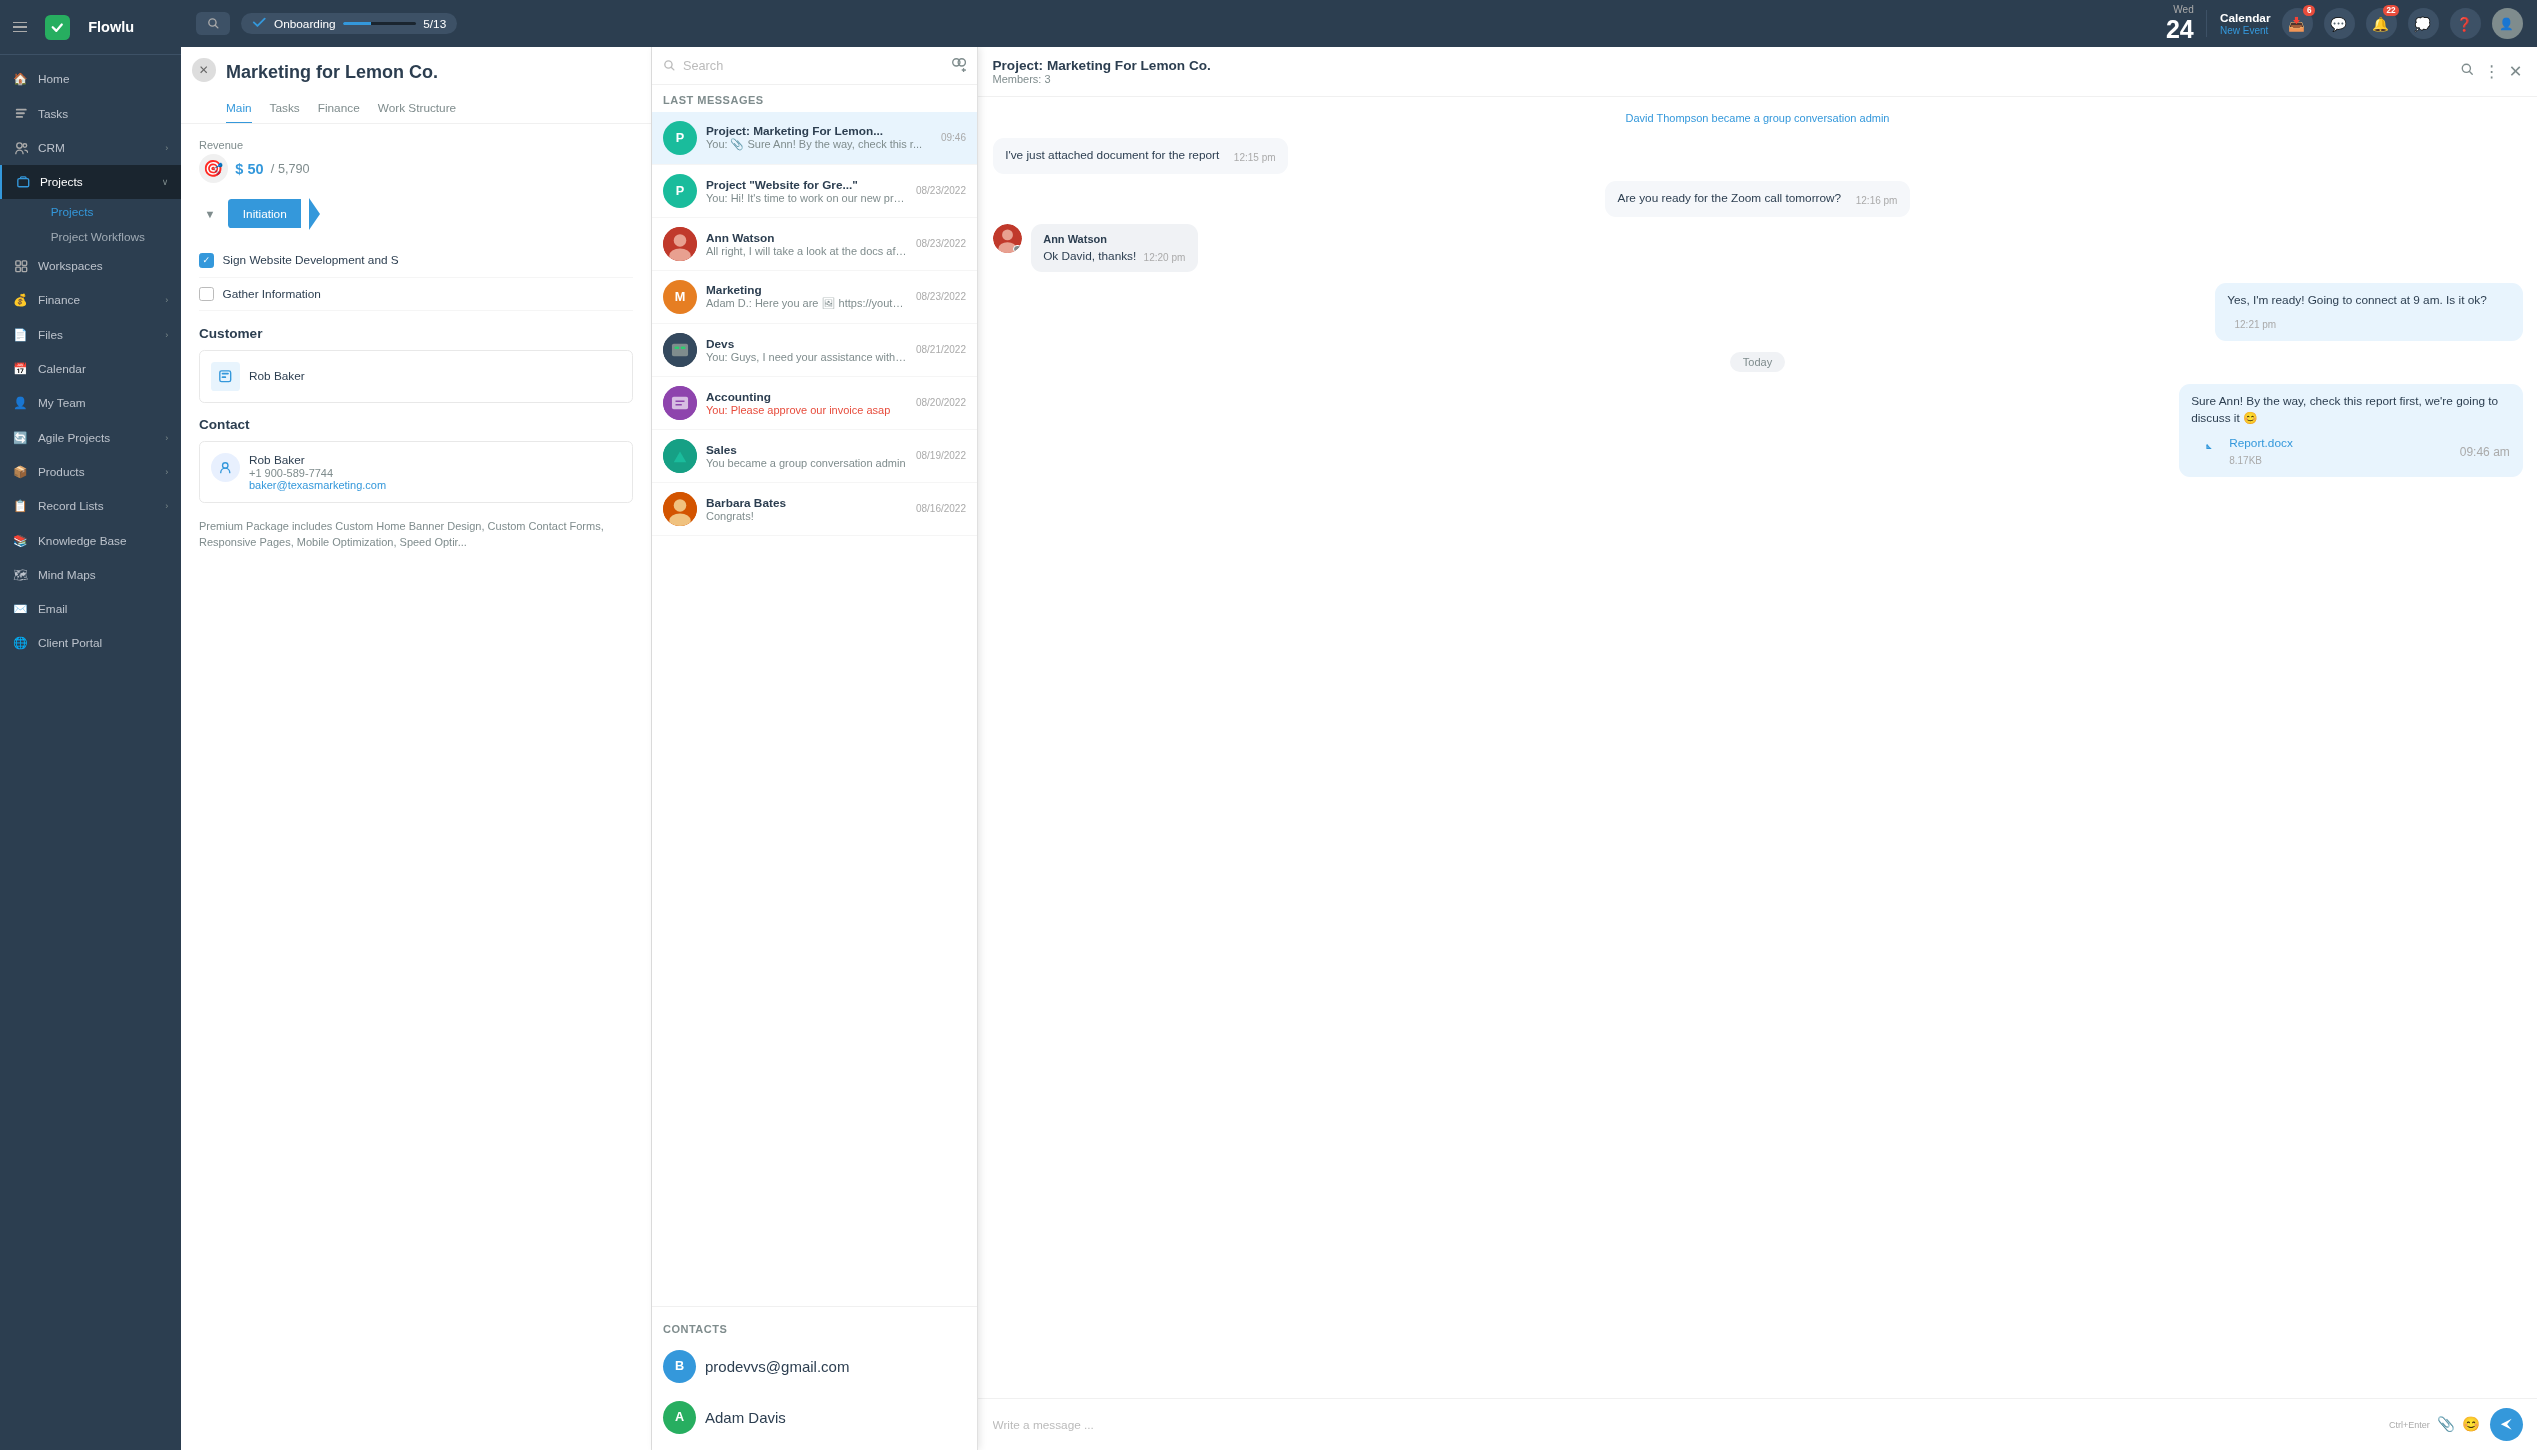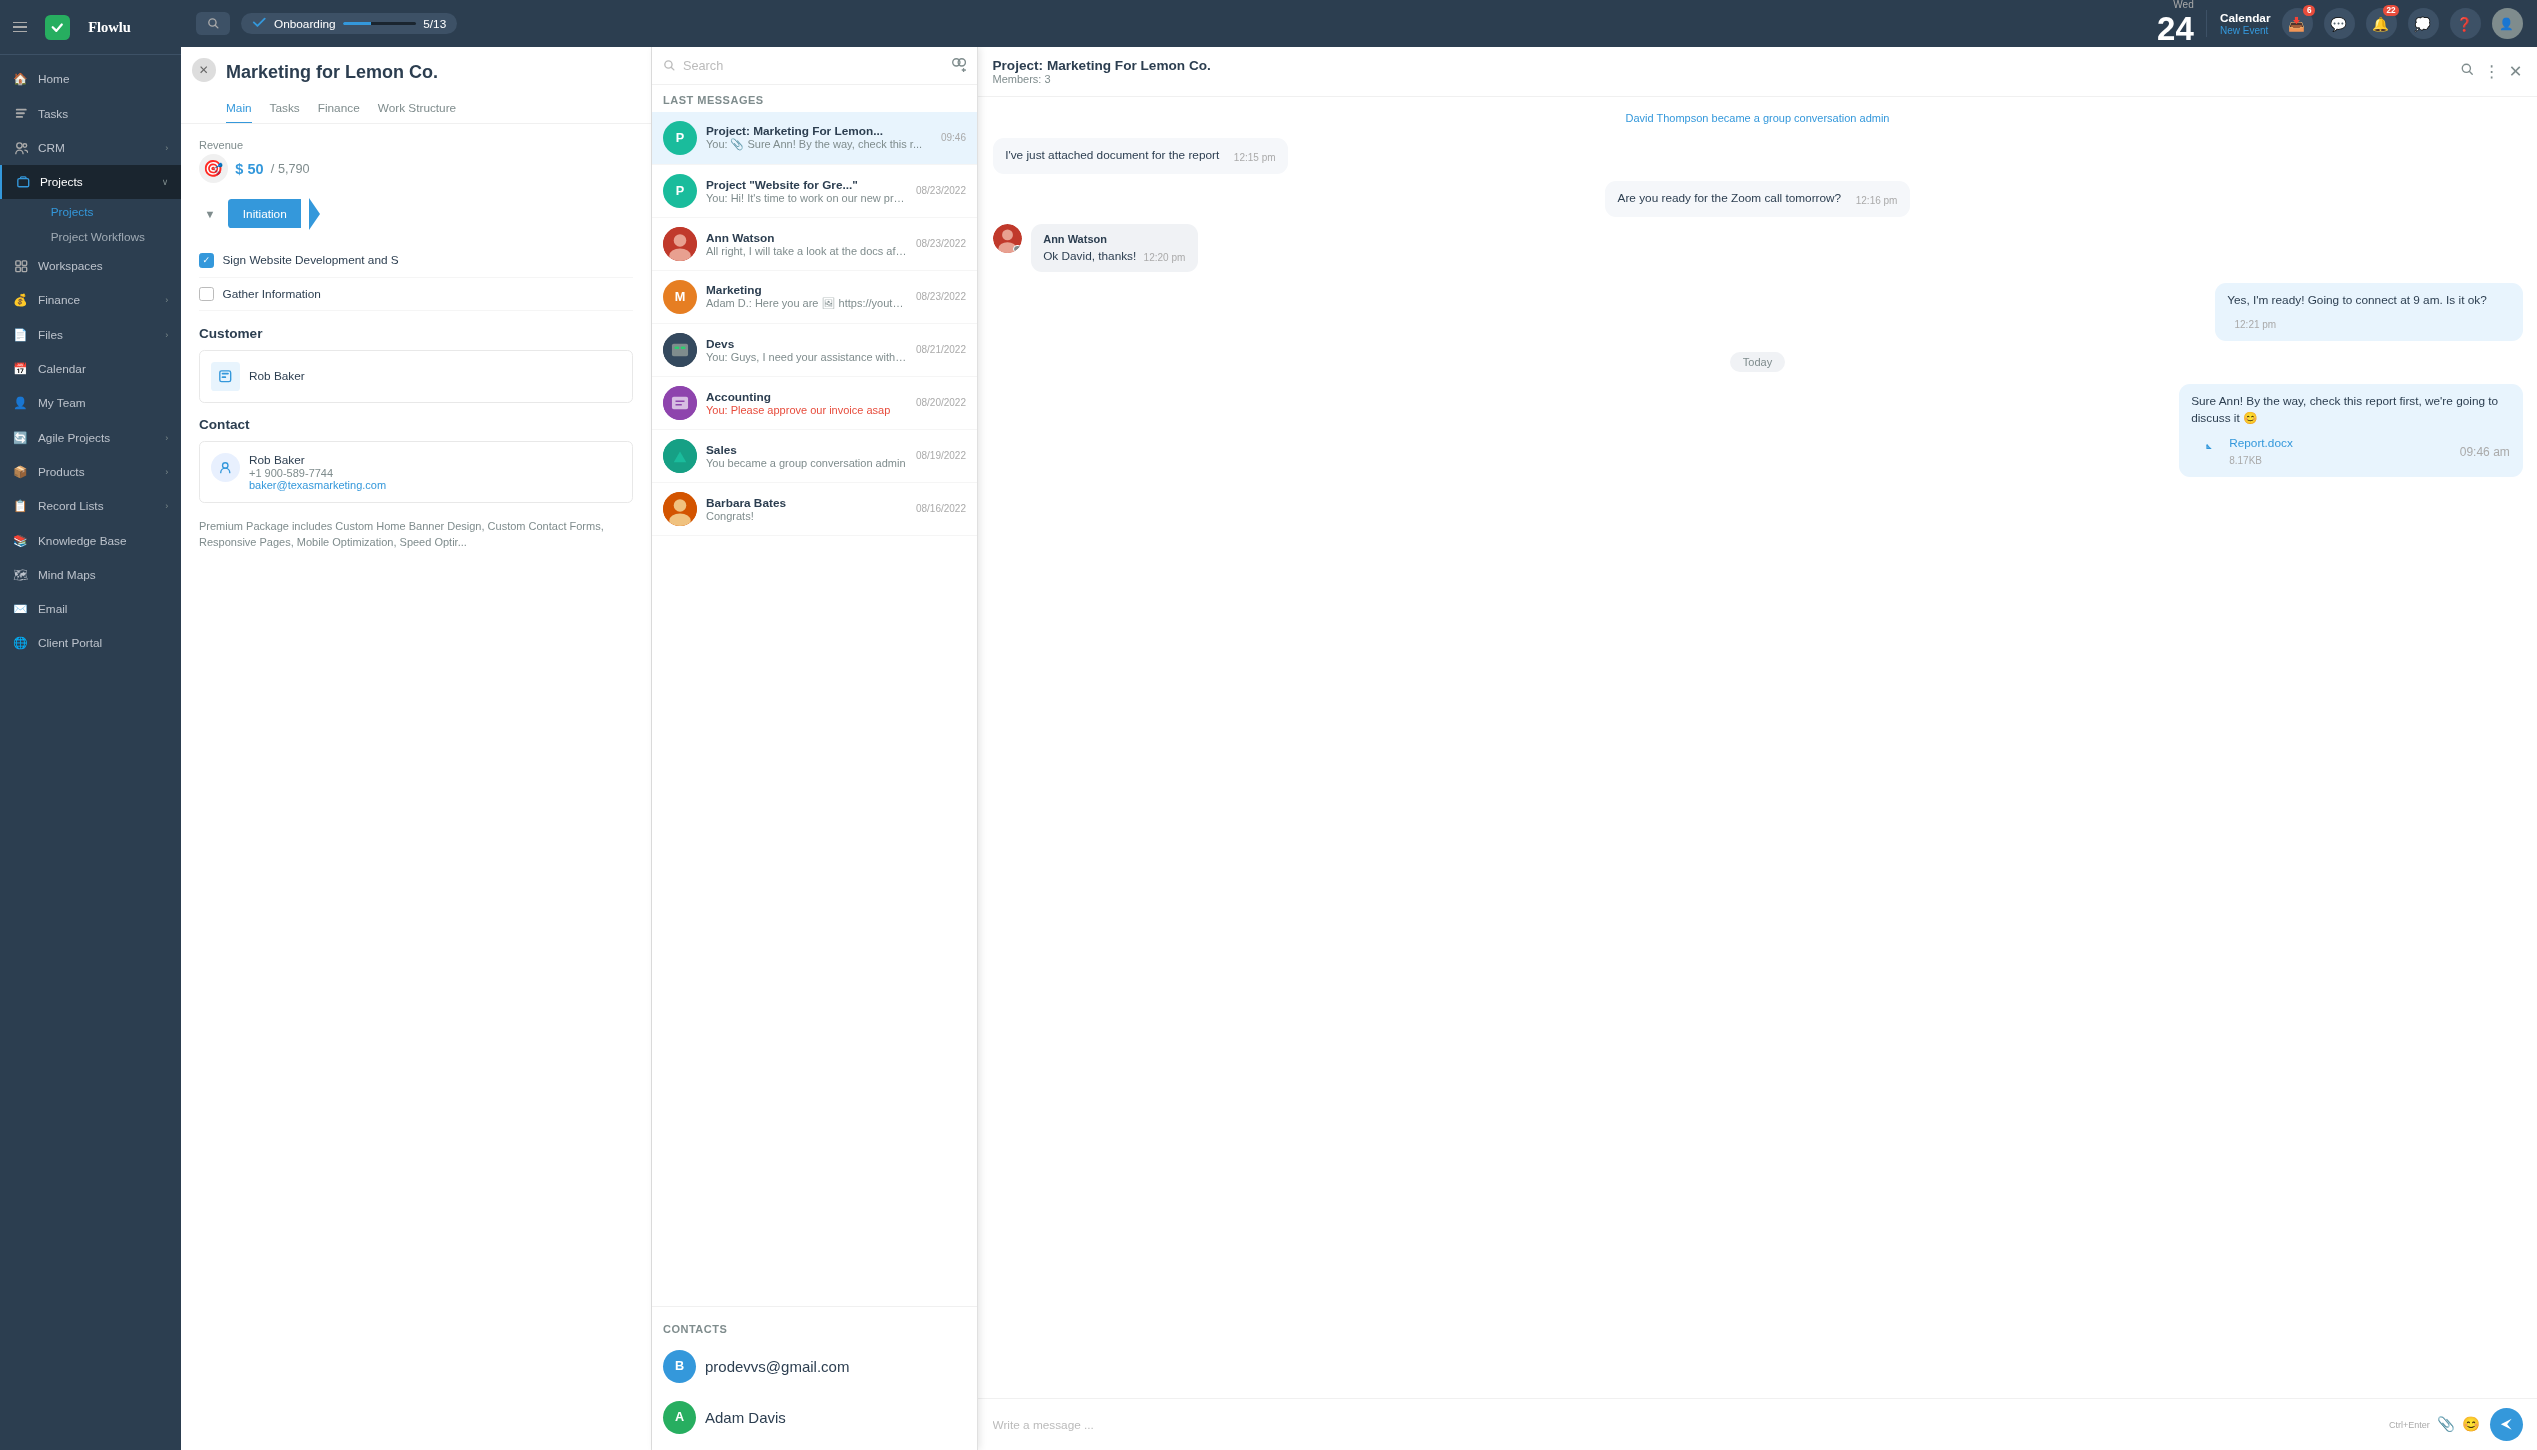--- a/index.html
+++ b/index.html
@@ -7,7 +7,7 @@
 
     
     .sidebar { width: 181px; background: #2c3e50; display: flex; flex-direction: column; flex-shrink: 0; color: #ecf0f1; height: 100vh; }
-    .sidebar-logo { display: flex; align-items: center; gap: 18px; padding: 14.5px 12.7px; border-bottom: 0.9px solid #3d5166; font-family: Liberation Serif, serif; }
+    .sidebar-logo { display: flex; align-items: center; gap: 18px; padding: 14.5px 12.7px; border-bottom: 0.9px solid #3d5166; }
     .sidebar-logo .hamburger { display: flex; flex-direction: column; gap: 2.7px; cursor: pointer; }
     .sidebar-logo .hamburger span { width: 14.5px; height: 1.8px; background: #aaa; display: block; }
     .logo-icon { width: 25px; height: 25px; background: #27ae60; border-radius: 5.4px; display: flex; align-items: center; justify-content: center; }

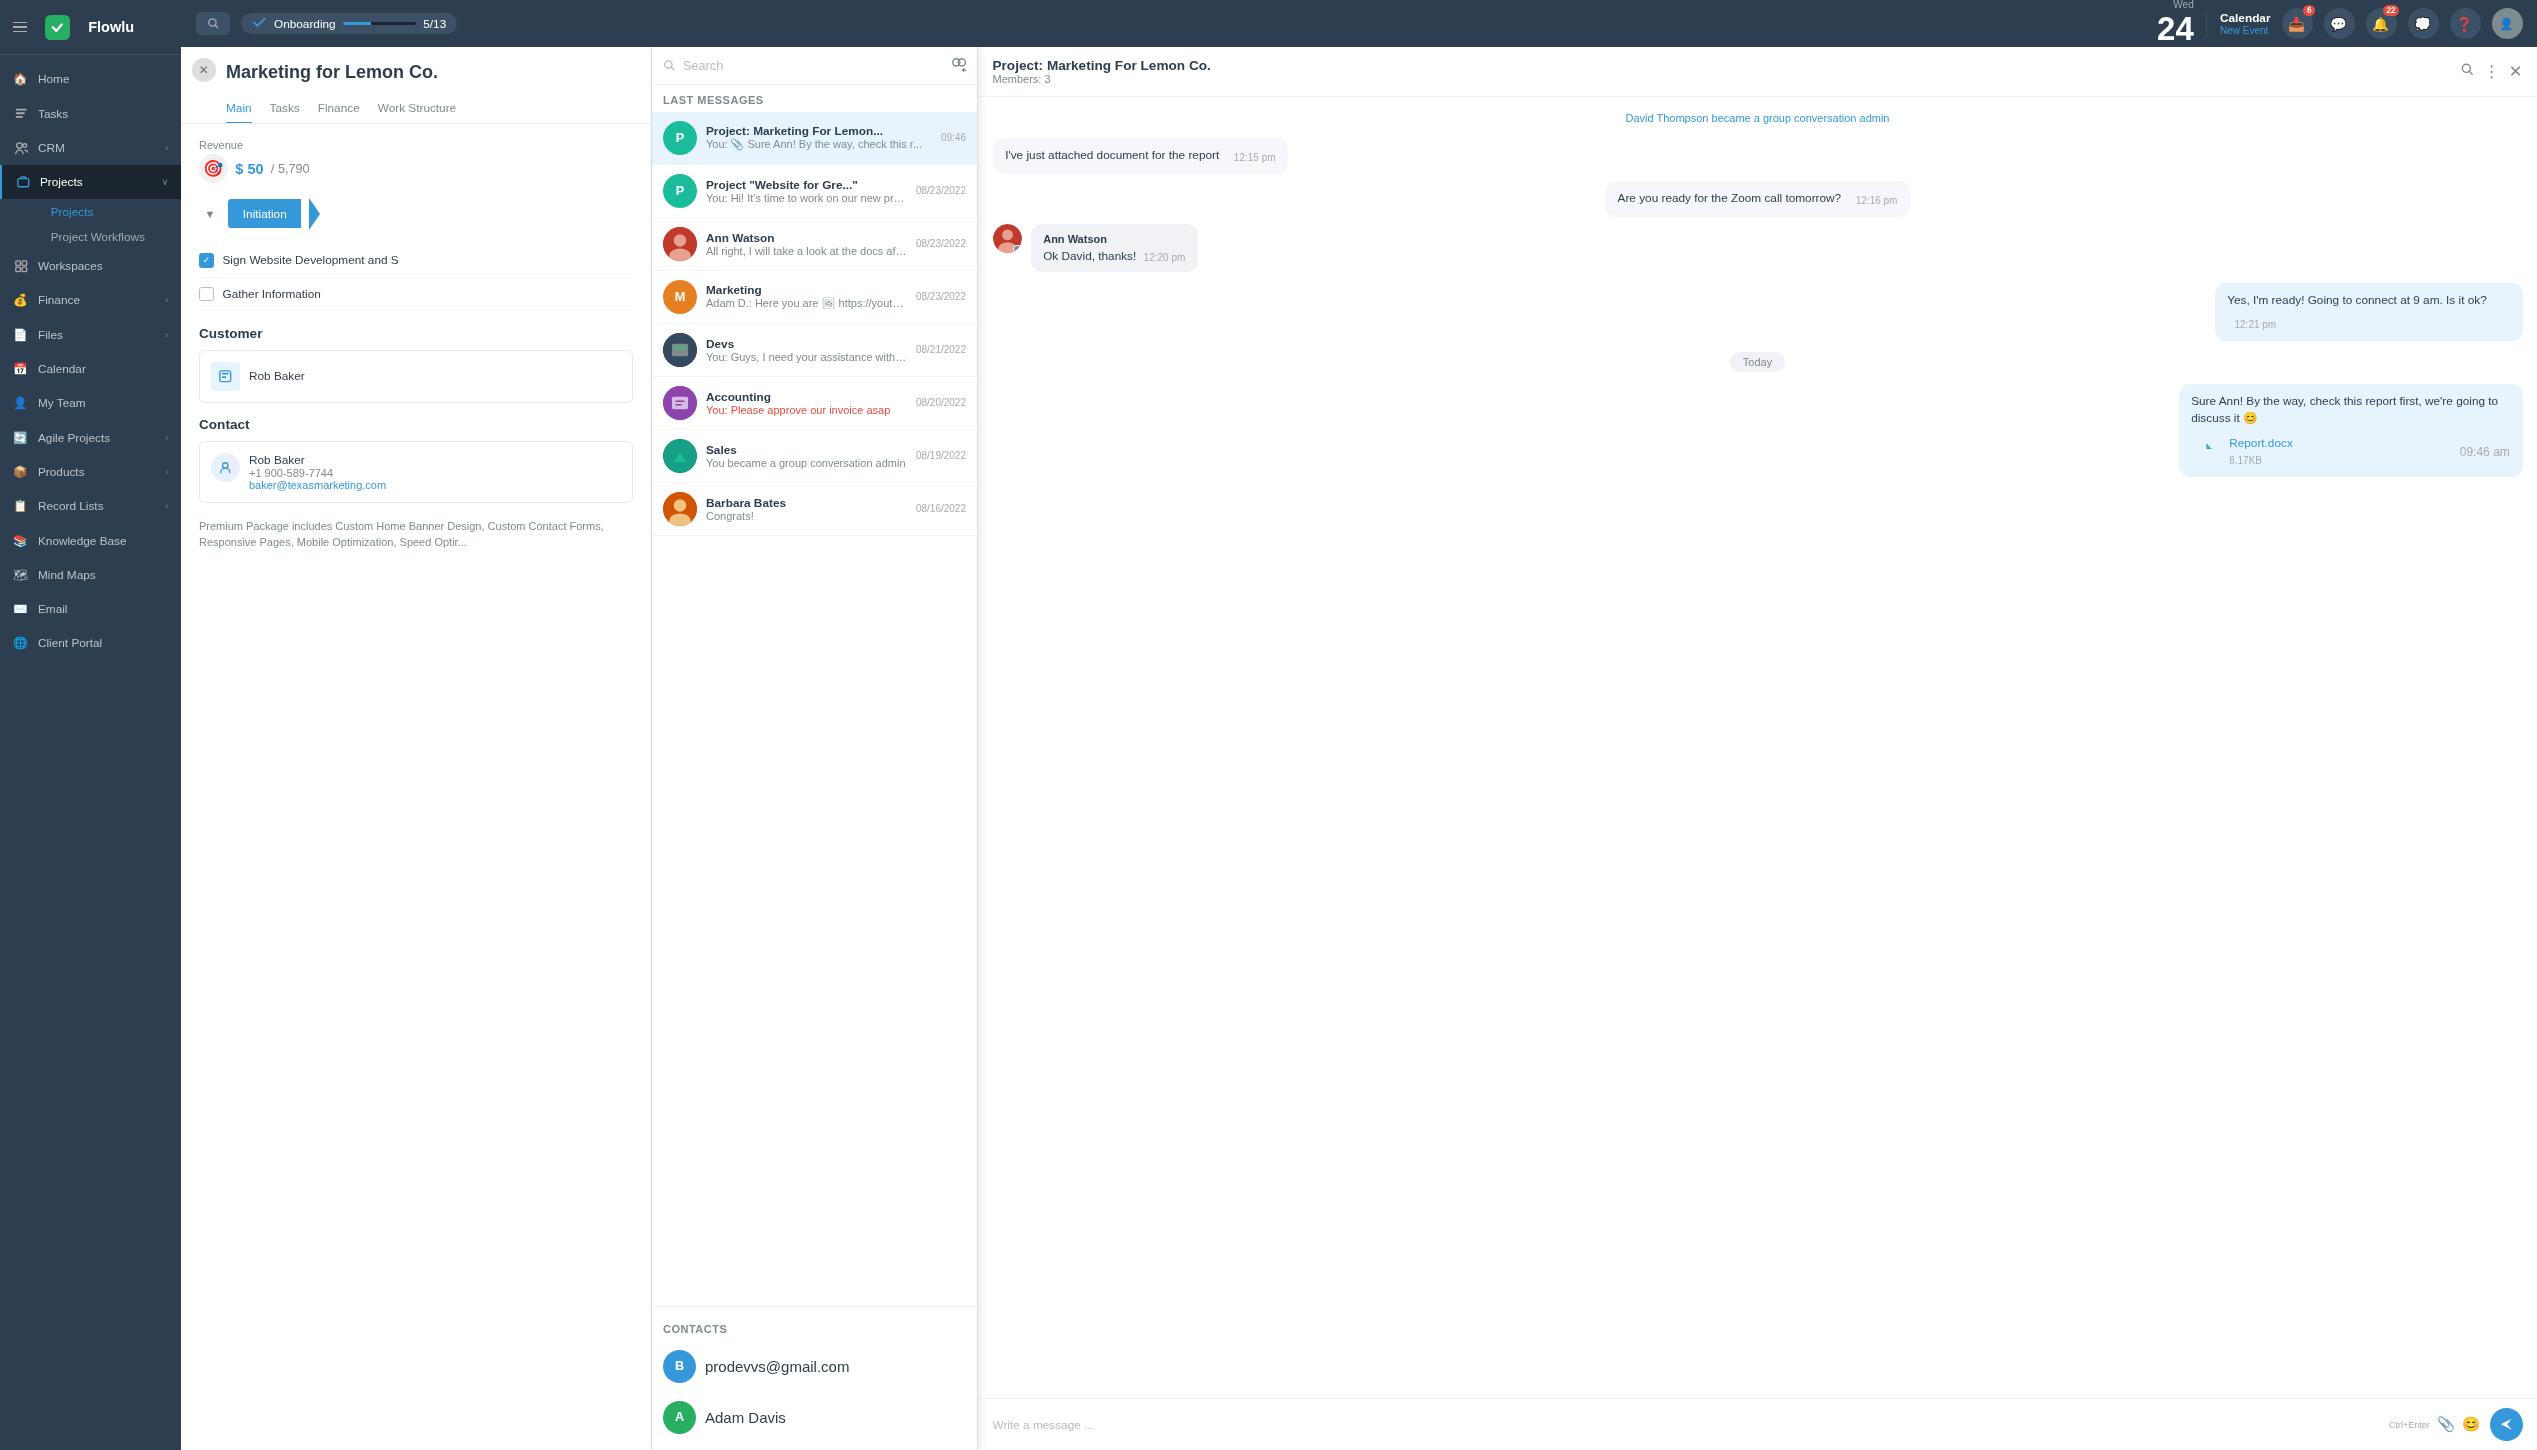--- a/index.html
+++ b/index.html
@@ -32,7 +32,7 @@
     .onboarding-fill { height: 100%; background: #3498db; width: 38%; }
     .topbar-spacer { flex: 1; }
     .topbar-date { display: flex; align-items: center; gap: 5.4px; color: #fff; }
-    .topbar-date .day { font-size: 33px; font-weight: 700; }
+    .topbar-date .day { font-size: 25px; font-weight: 700; }
     .topbar-actions { display: flex; align-items: center; gap: 11px; }
     .topbar-btn { position: relative; width: 31px; height: 31px; border-radius: 50%; background: #3d5166; display: flex; align-items: center; justify-content: center; cursor: pointer; color: #ccc; font-size: 13.6px; }
     .badge { position: absolute; top: -2.7px; right: -2.7px; background: #e74c3c; color: #fff; border-radius: 9px; font-size: 8.2px; padding: 0.9px 3.6px; font-weight: 700; }

